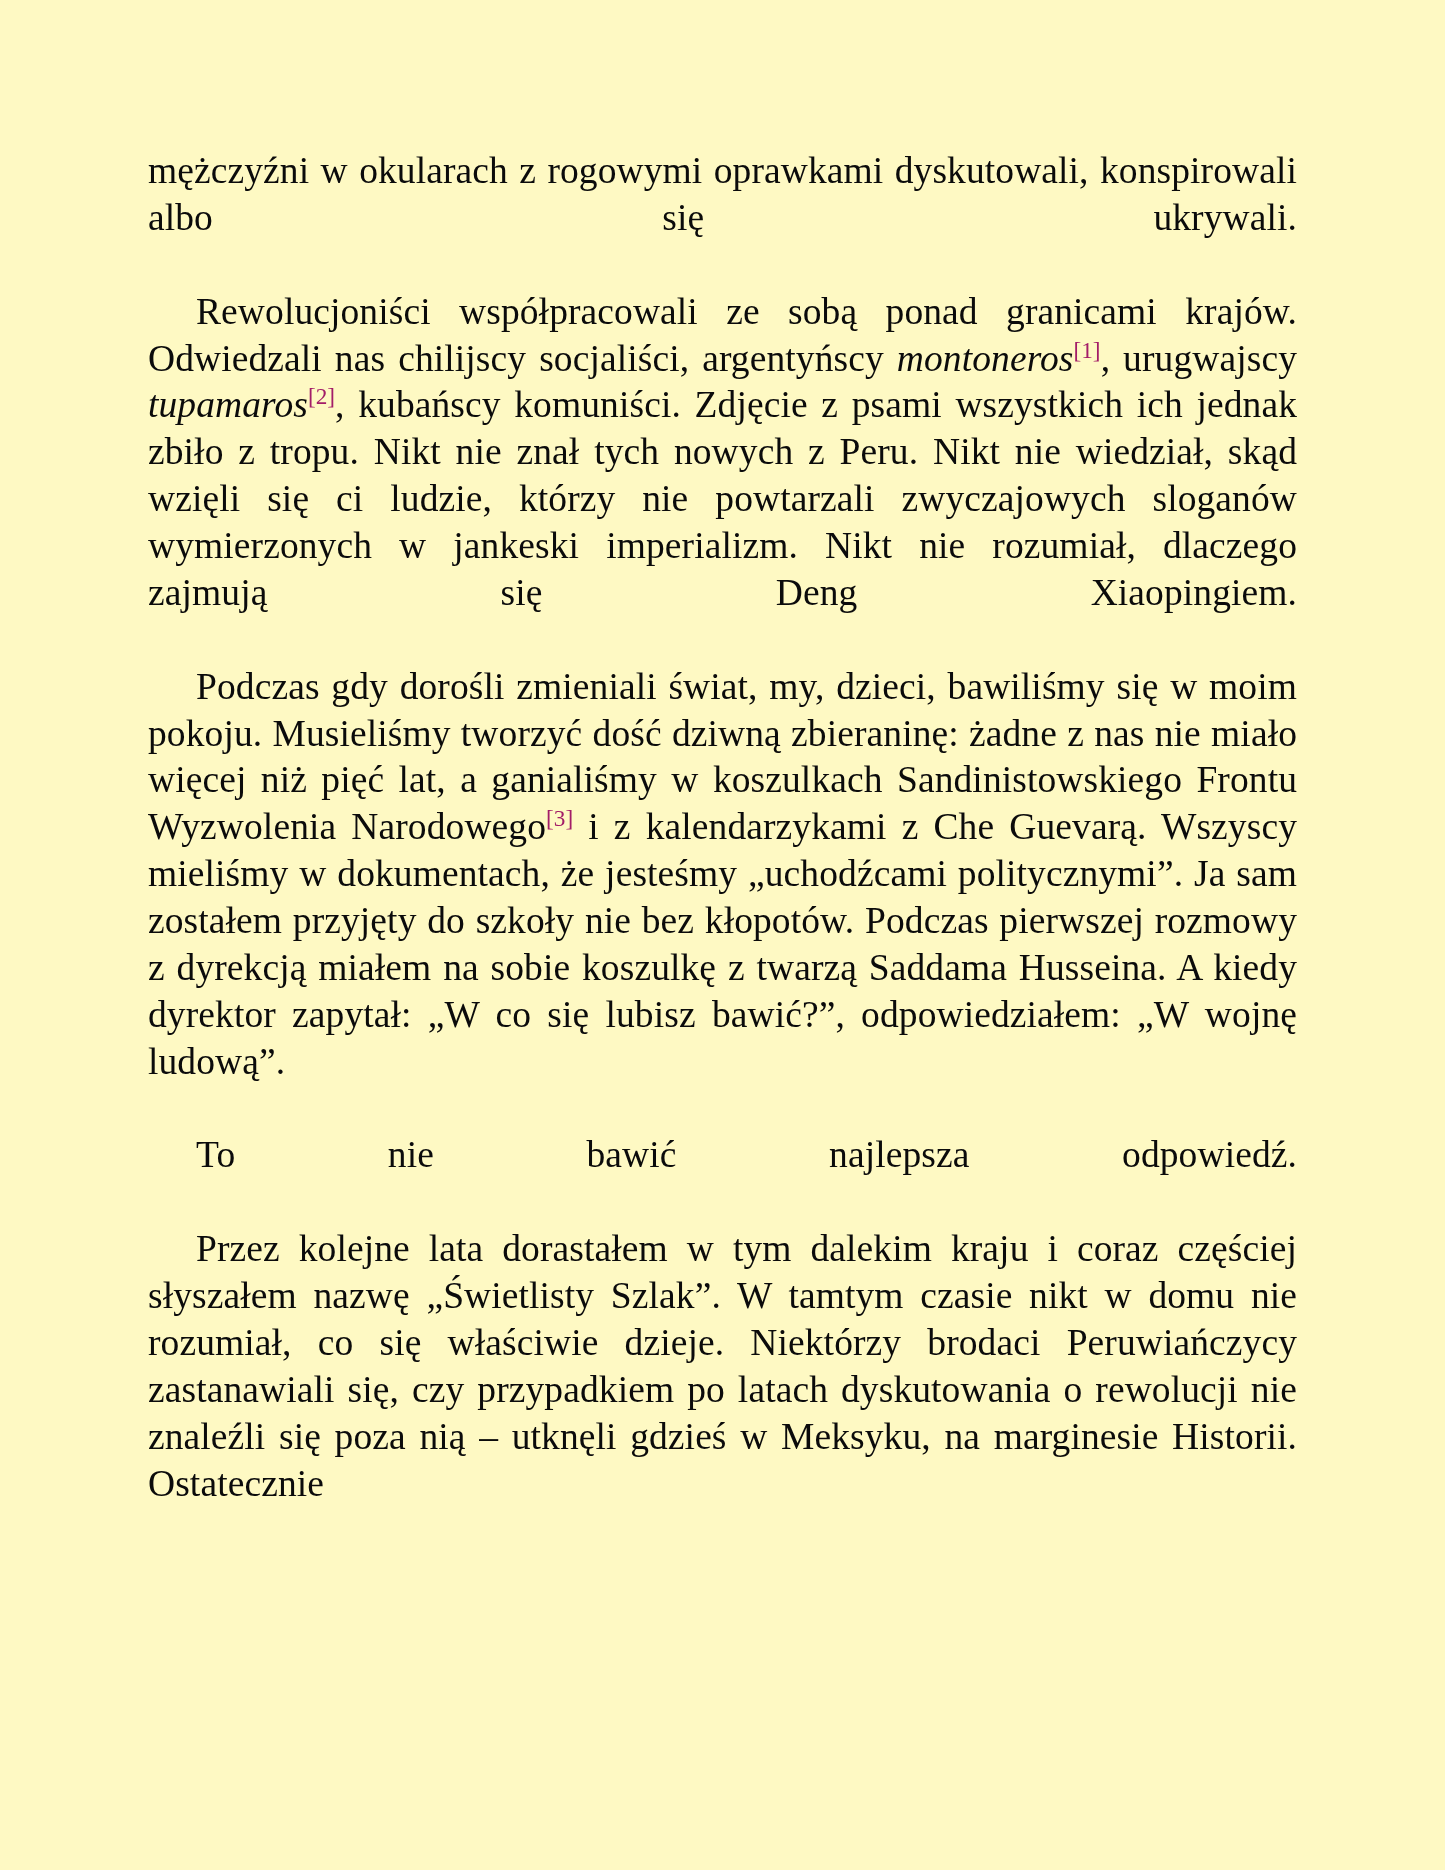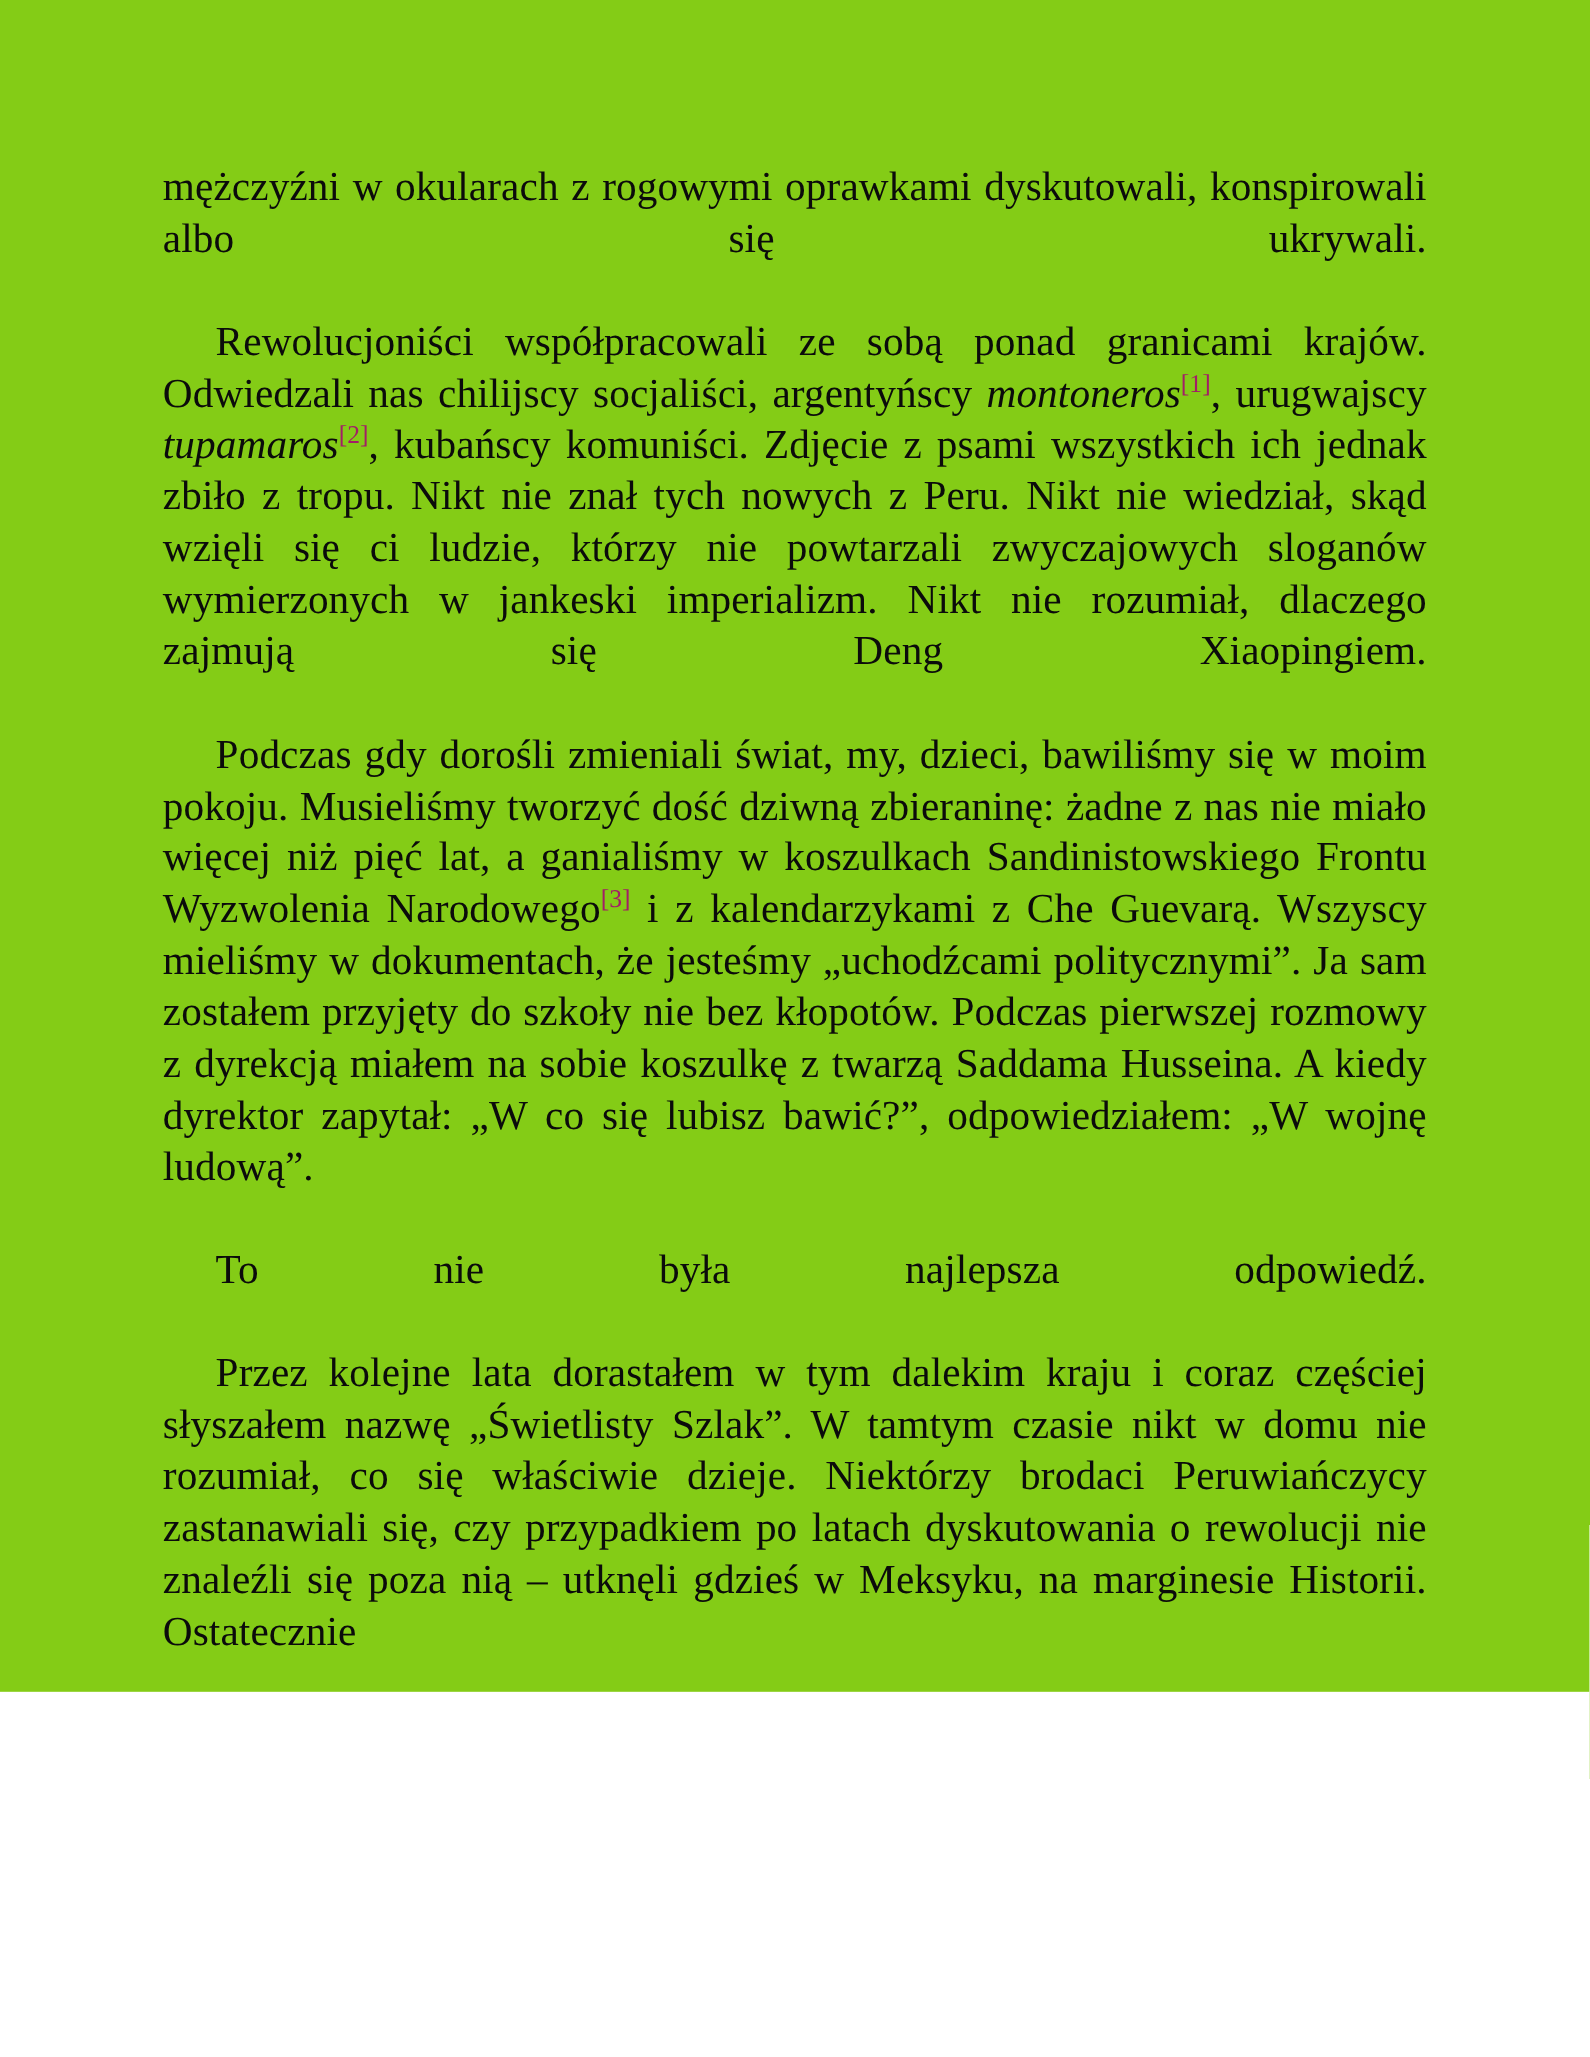--- a/index.html
+++ b/index.html
@@ -17,9 +17,9 @@
   .page {
     box-sizing: border-box;
     width: 1445px;
-    height: 1538px;
+    height: 1870px;
     padding: 148px 148px 0 148px;
-    background: #84cc16;
+    background: #fef9c3;
   }
   .body-text {
     font-size: 37.5px;

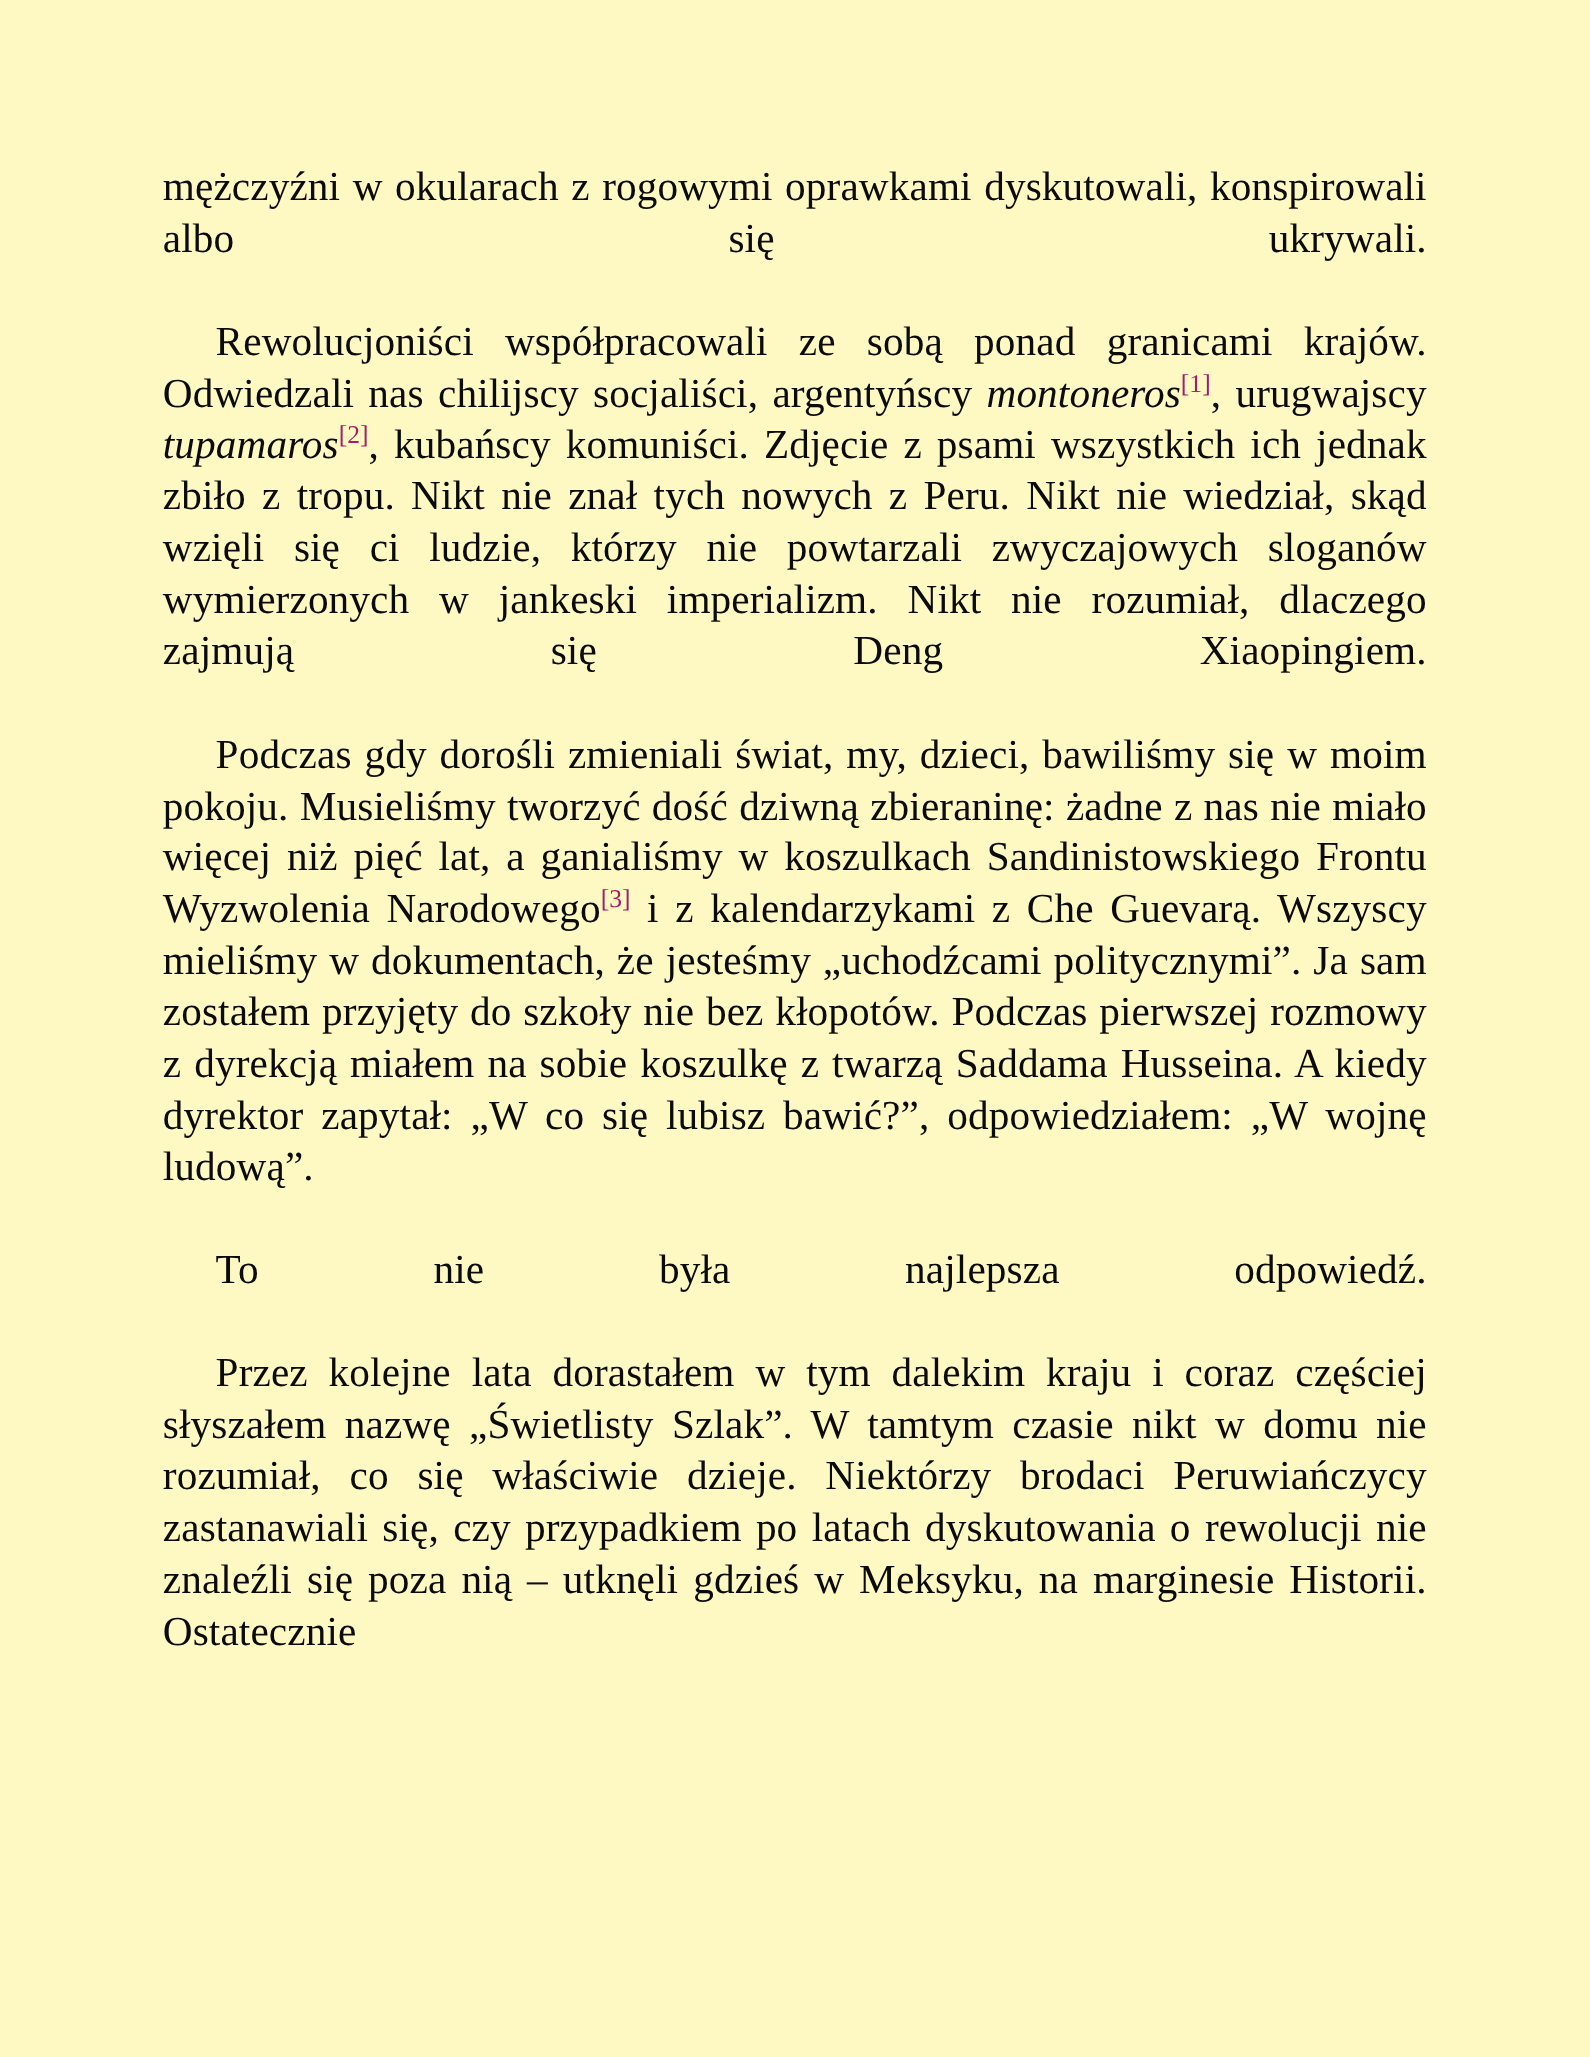--- a/index.html
+++ b/index.html
@@ -64,7 +64,7 @@
       <p><span>mężczyźni w okularach z rogowymi oprawkami dyskutowali, konspirowali albo się ukrywali.</span></p>
       <p class="indented"><span>Rewolucjoniści współpracowali ze sobą ponad granicami krajów. Odwiedzali nas chilijscy socjaliści, argentyńscy </span><em>montoneros</em><a class="fn" href="#">[1]</a><span>, urugwajscy </span><em>tupamaros</em><a class="fn" href="#">[2]</a><span>, kubańscy komuniści. Zdjęcie z psami wszystkich ich jednak zbiło z tropu. Nikt nie znał tych nowych z Peru. Nikt nie wiedział, skąd wzięli się ci ludzie, którzy nie powtarzali zwyczajowych sloganów wymierzonych w jankeski imperializm. Nikt nie rozumiał, dlaczego zajmują się Deng Xiaopingiem.</span></p>
       <p class="indented"><span>Podczas gdy dorośli zmieniali świat, my, dzieci, bawiliśmy się w moim pokoju. Musieliśmy tworzyć dość dziwną zbieraninę: żadne z nas nie miało więcej niż pięć lat, a ganialiśmy w koszulkach Sandinistowskiego Frontu Wyzwolenia Narodowego</span><a class="fn" href="#">[3]</a><span> i z kalendarzykami z Che Guevarą. Wszyscy mieliśmy w dokumentach, że jesteśmy „uchodźcami politycznymi”. Ja sam zostałem przyjęty do szkoły nie bez kłopotów. Podczas pierwszej rozmowy z dyrekcją miałem na sobie koszulkę z twarzą Saddama Husseina. A kiedy dyrektor zapytał: „W co się lubisz bawić?”, odpowiedziałem: „W wojnę ludową”.</span></p>
-      <p class="indented"><span>To nie była najlepsza odpowiedź.</span></p>
+      <p class="indented"><span>To nie bawić najlepsza odpowiedź.</span></p>
       <p class="indented"><span>Przez kolejne lata dorastałem w tym dalekim kraju i coraz częściej słyszałem nazwę „Świetlisty Szlak”. W tamtym czasie nikt w domu nie rozumiał, co się właściwie dzieje. Niektórzy brodaci Peruwiańczycy zastanawiali się, czy przypadkiem po latach dyskutowania o rewolucji nie znaleźli się poza nią – utknęli gdzieś w Meksyku, na marginesie Historii. Ostatecznie</span></p>
     </div>
 </div>

